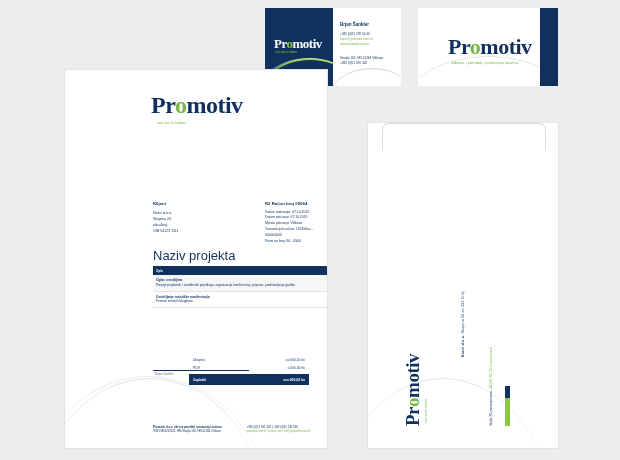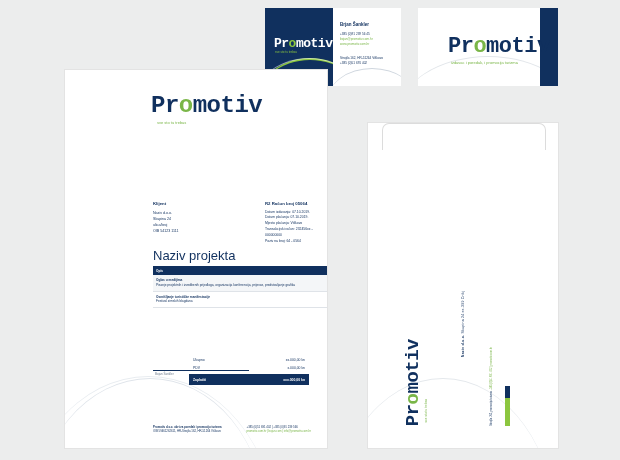--- a/index.html
+++ b/index.html
@@ -14,7 +14,7 @@
 
   
   .logo-word{
-    font-family:Liberation Mono, monospace;
+    font-family:Liberation Serif, serif;
     font-weight:700;
     color:#10305e;
     letter-spacing:-0.5px;

